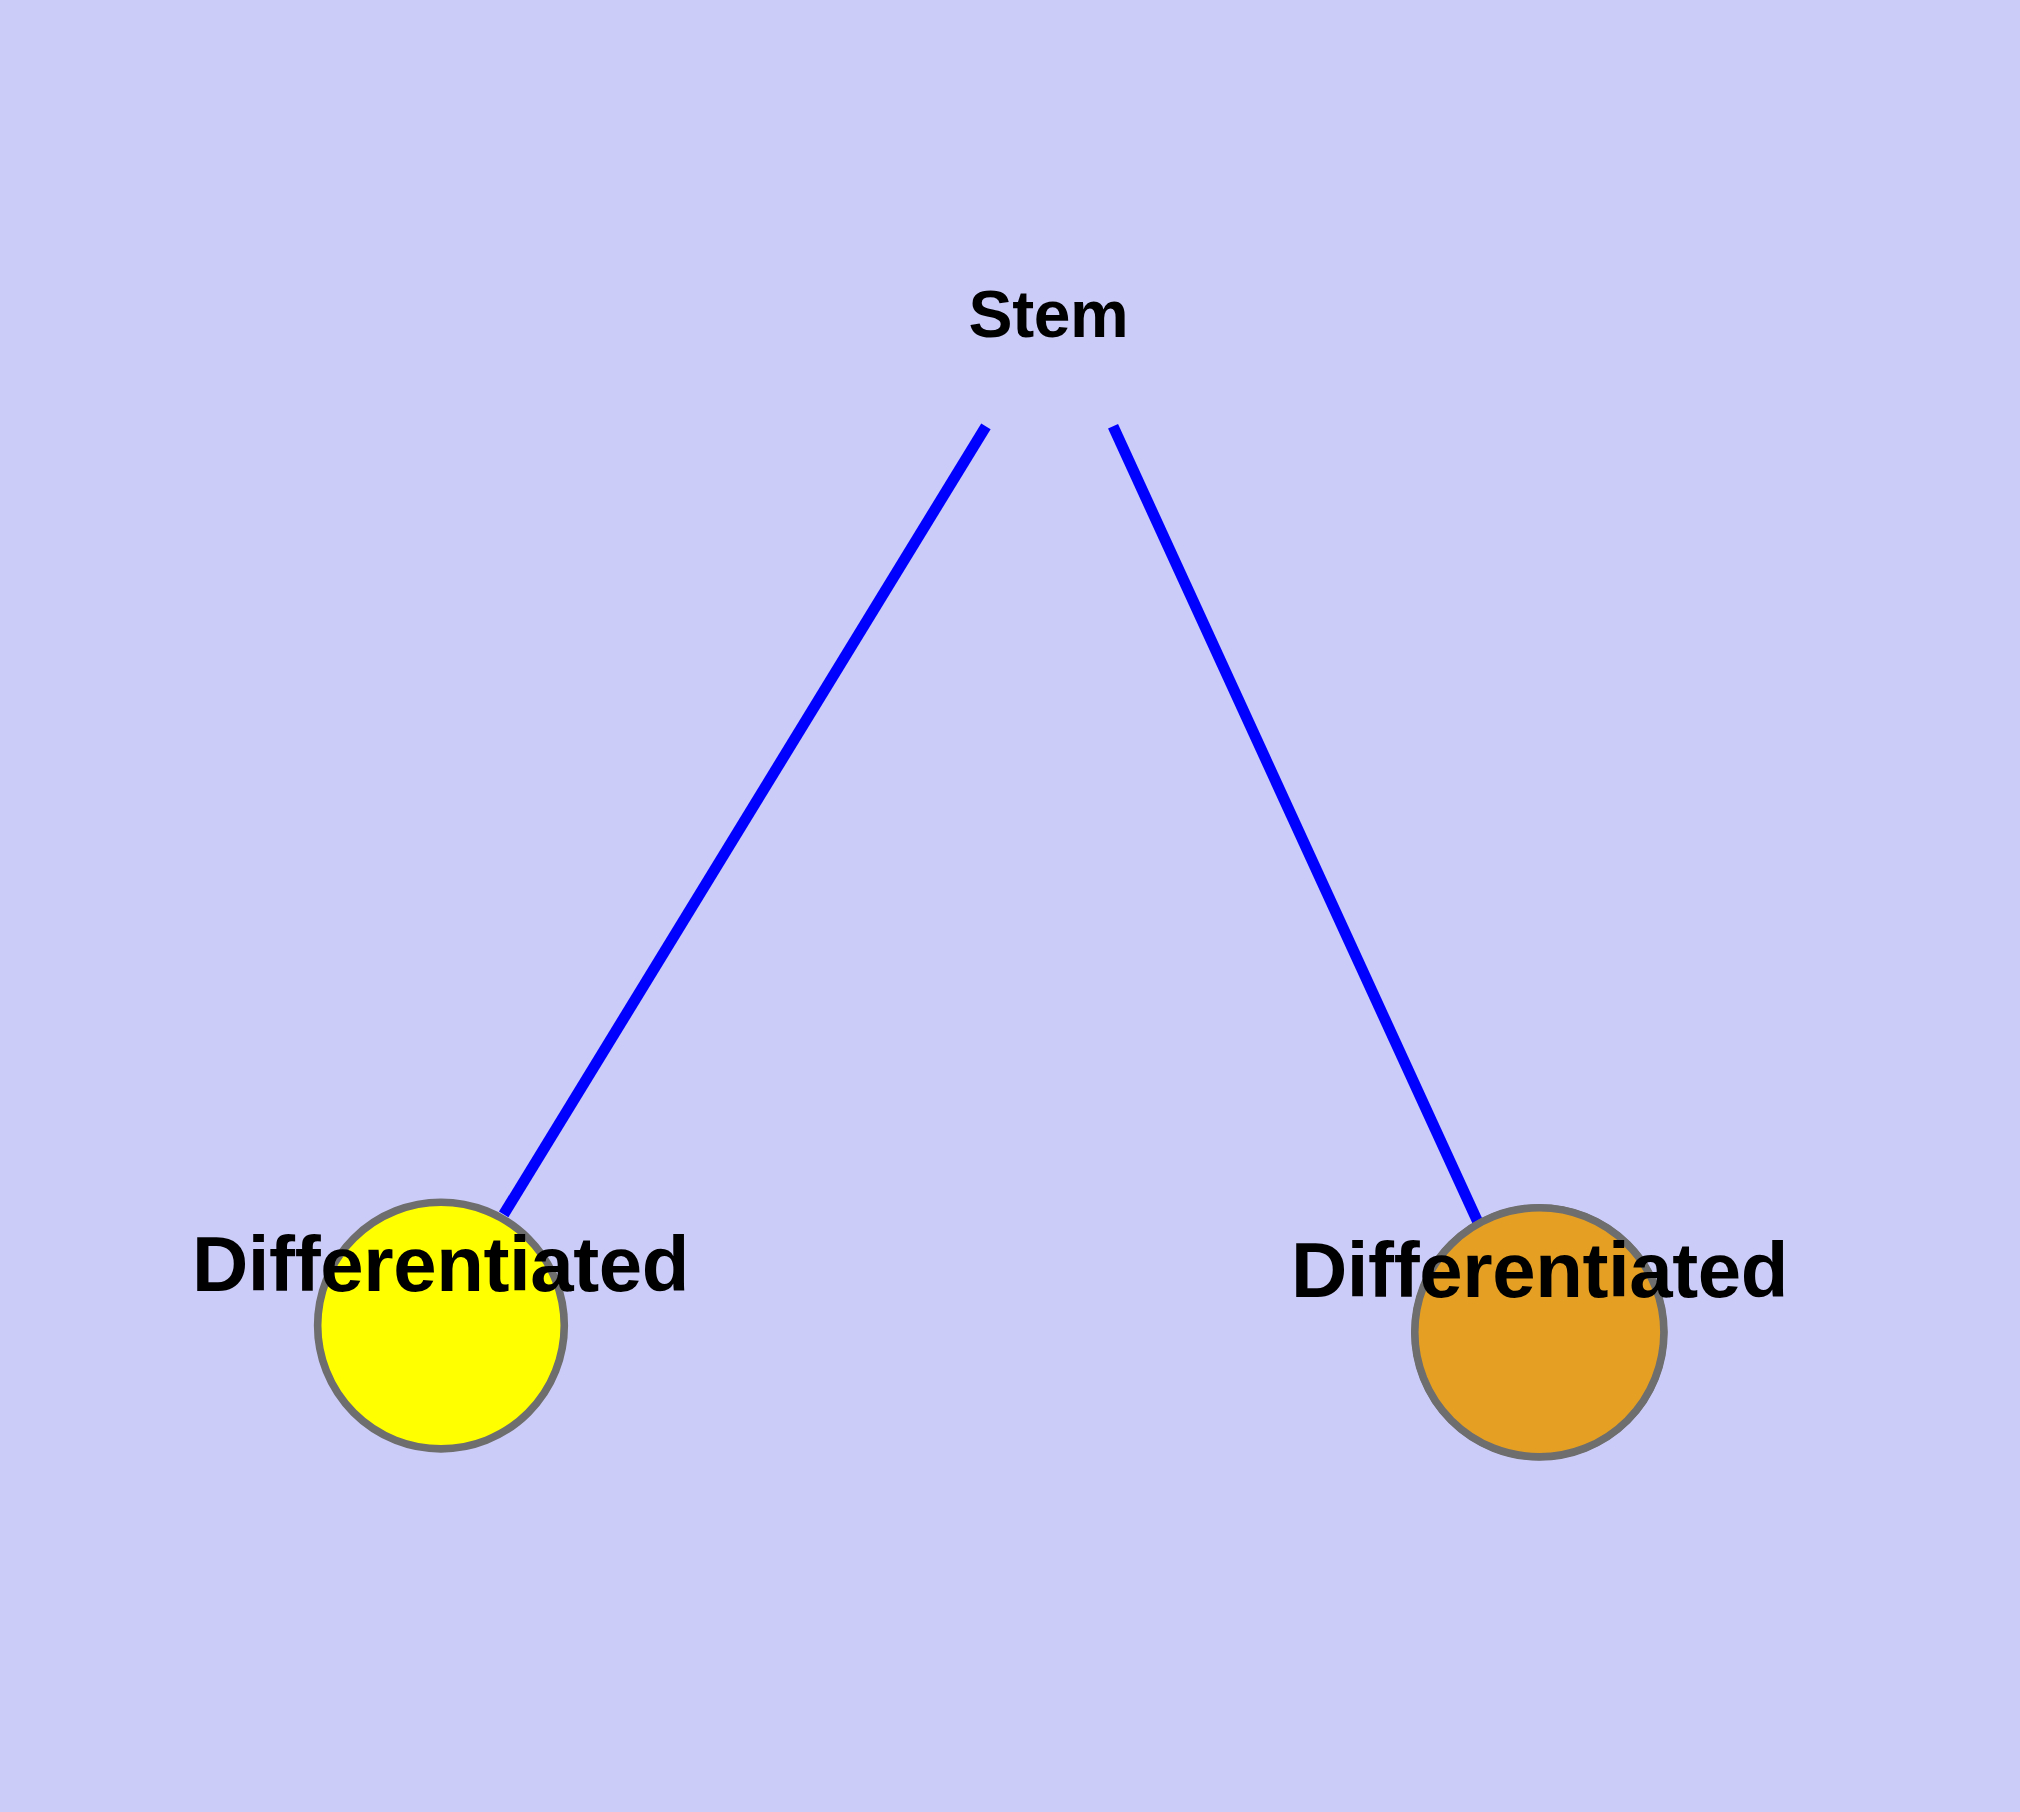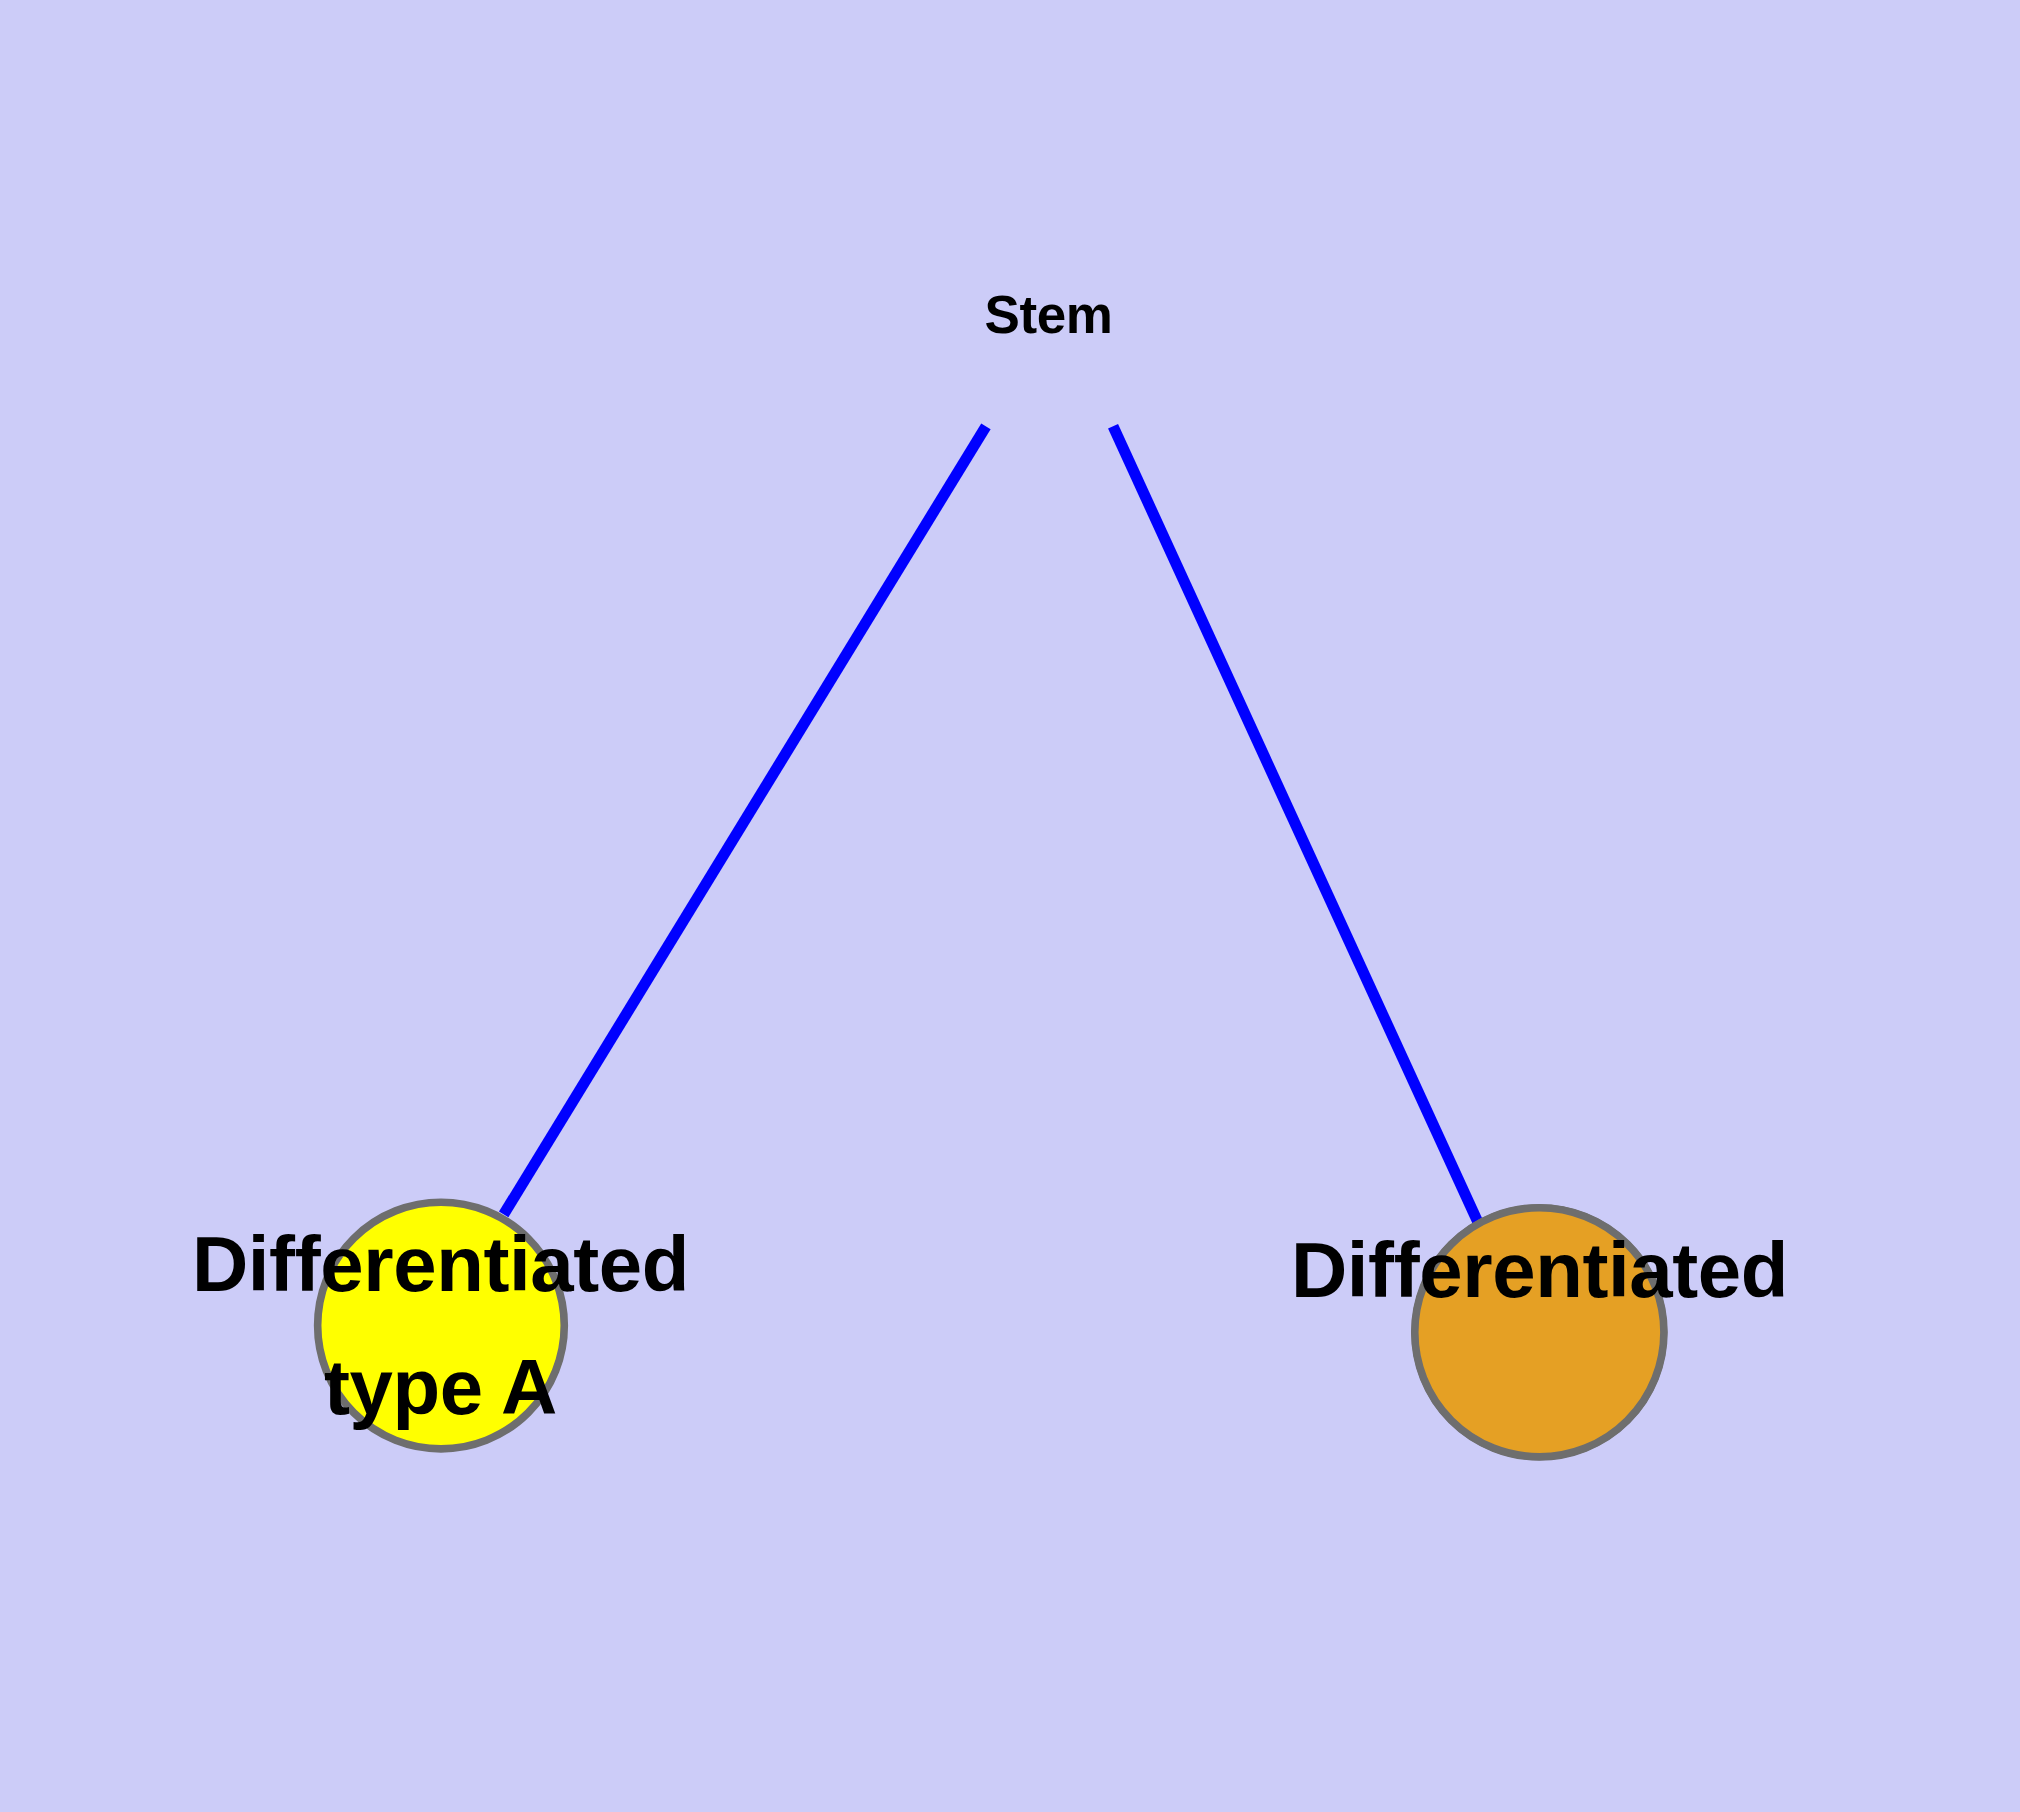--- a/index.html
+++ b/index.html
@@ -77,7 +77,7 @@
     </g>
   </svg>
 
-  <div class="node-label" id="label-stem" style="font-size: 53px; line-height: 123px; color: rgb(0, 0, 0); width: 509px; left: 794px; top: 253px;"><span>Stem</span></div>
+  <div class="node-label" id="label-stem" style="font-size: 66px; line-height: 123px; color: rgb(0, 0, 0); width: 509px; left: 794px; top: 253px;"><span>Stem</span></div>
 
   <div class="node-label" id="label-diff-a" style="font-size: 78px; line-height: 123px; color: rgb(0, 0, 0); width: 509px; left: 186px; top: 1203px;"><span>Differentiated</span><br><span>type A</span></div>
 

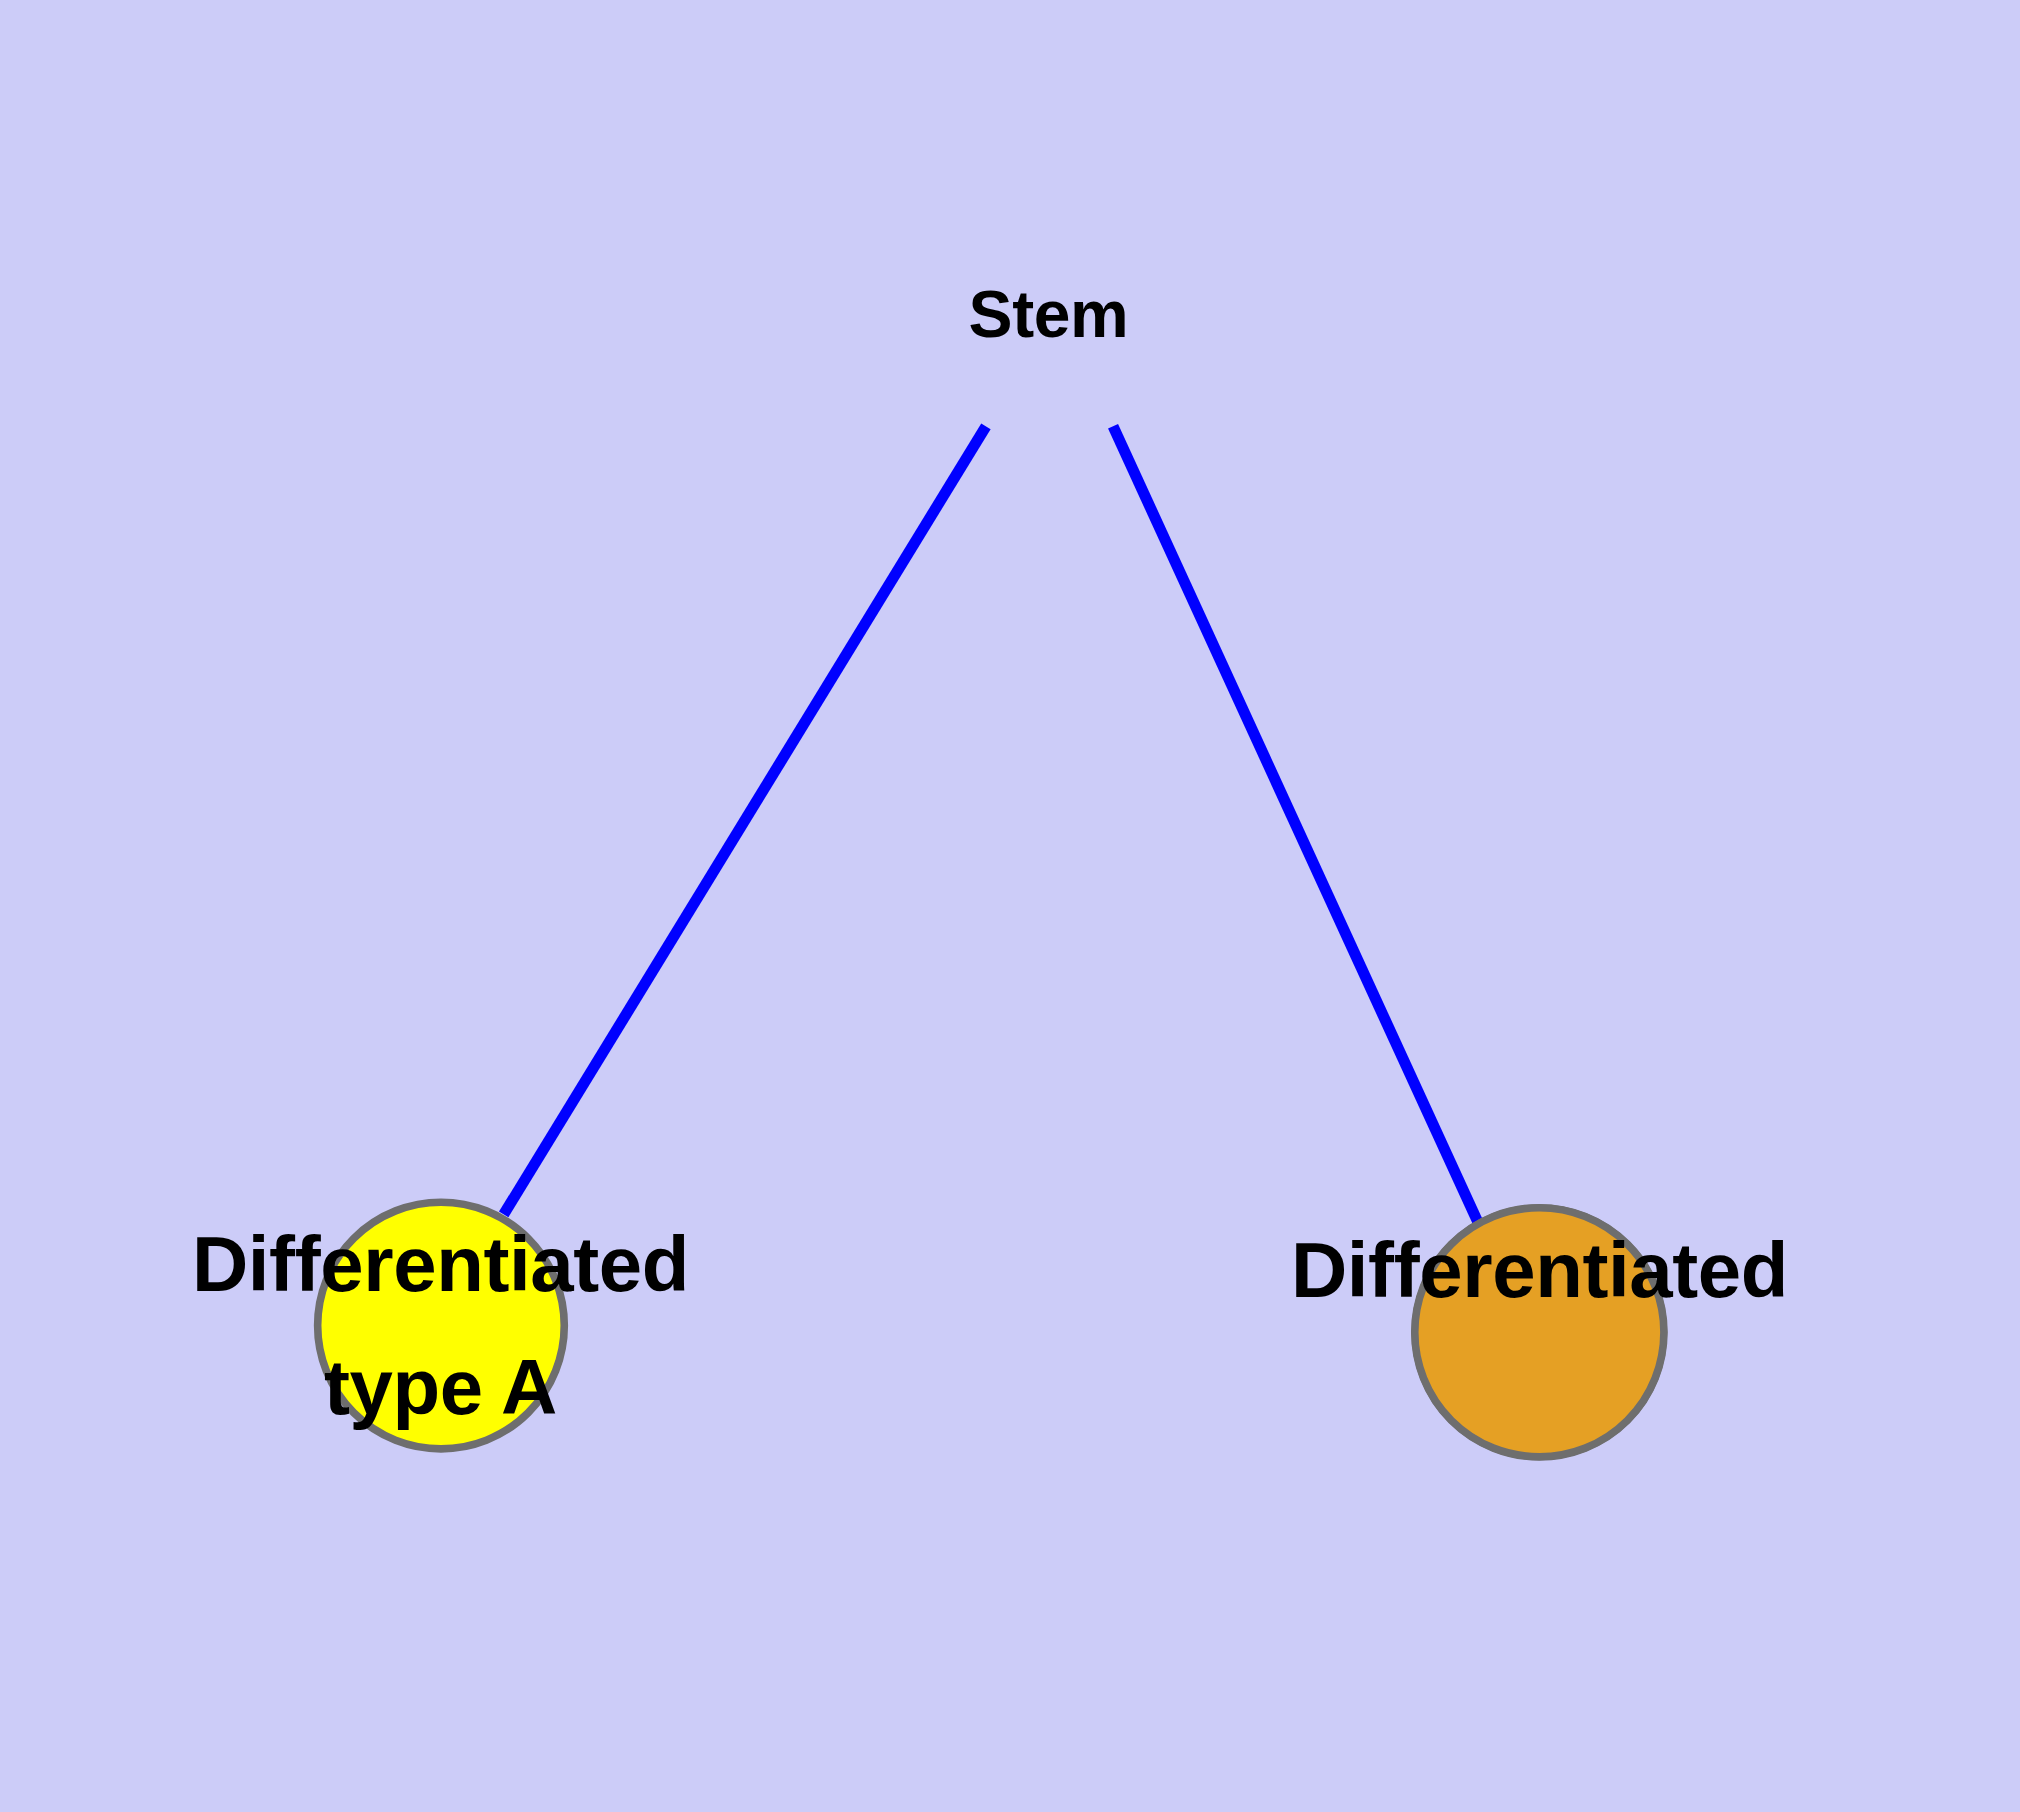--- a/index.html
+++ b/index.html
@@ -79,7 +79,7 @@
 
   <div class="node-label" id="label-stem" style="font-size: 66px; line-height: 123px; color: rgb(0, 0, 0); width: 509px; left: 794px; top: 253px;"><span>Stem</span></div>
 
-  <div class="node-label" id="label-diff-a" style="font-size: 78px; line-height: 123px; color: rgb(0, 0, 0); width: 509px; left: 186px; top: 1203px;"><span>Differentiated</span><br><span>type A</span></div>
+  <div class="node-label" id="label-diff-a" style="font-size: 78px; line-height: 123px; color: rgb(0, 0, 0); width: 509px; left: 186px; top: 1203px;"><span>Differentiated</span><br></div>
 
   <div class="node-label" id="label-diff-b" style="font-size: 78px; line-height: 123px; color: rgb(0, 0, 0); width: 509px; left: 1285px; top: 1209px;"><span>Differentiated</span><br></div>
 

